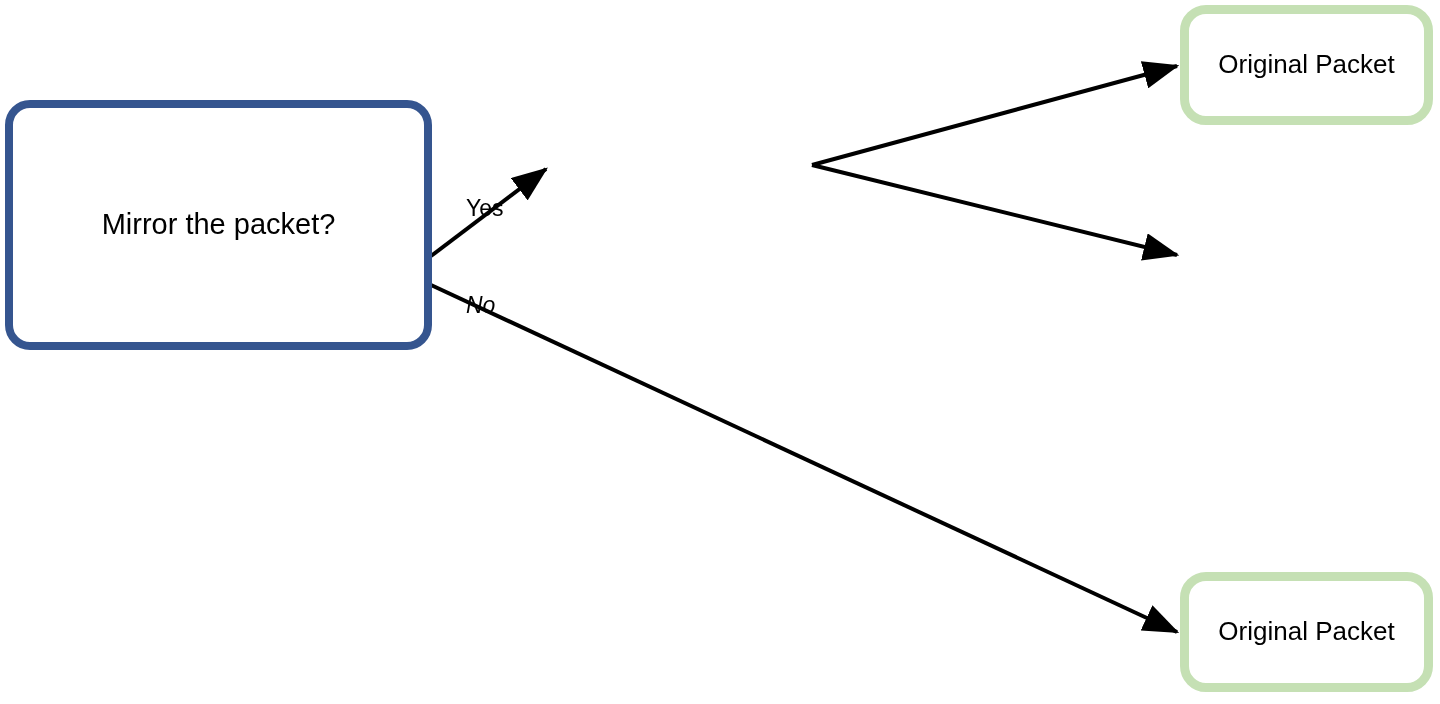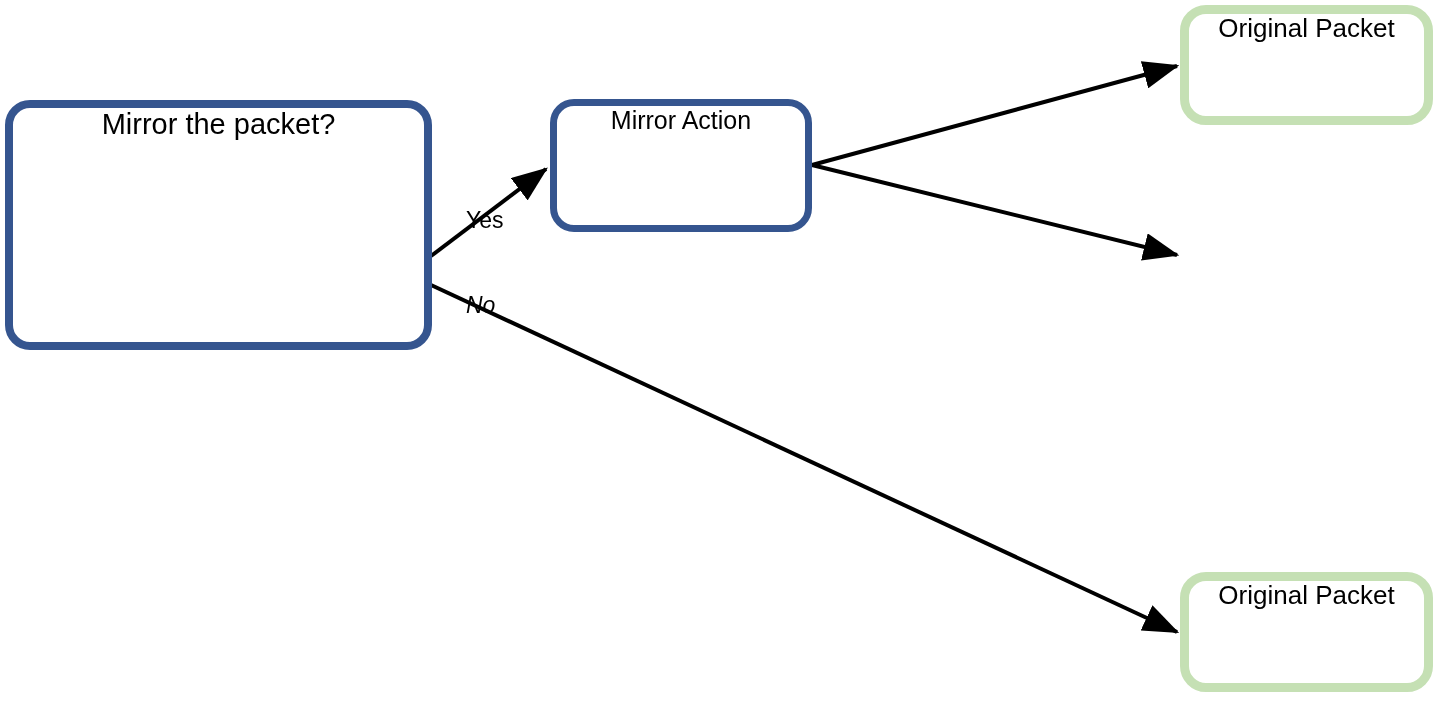--- a/index.html
+++ b/index.html
@@ -30,6 +30,7 @@
     box-sizing: border-box;
     background: #ffffff;
     display: flex;
+    align-items: center;
     justify-content: center;
     text-align: center;
     color: #000000;

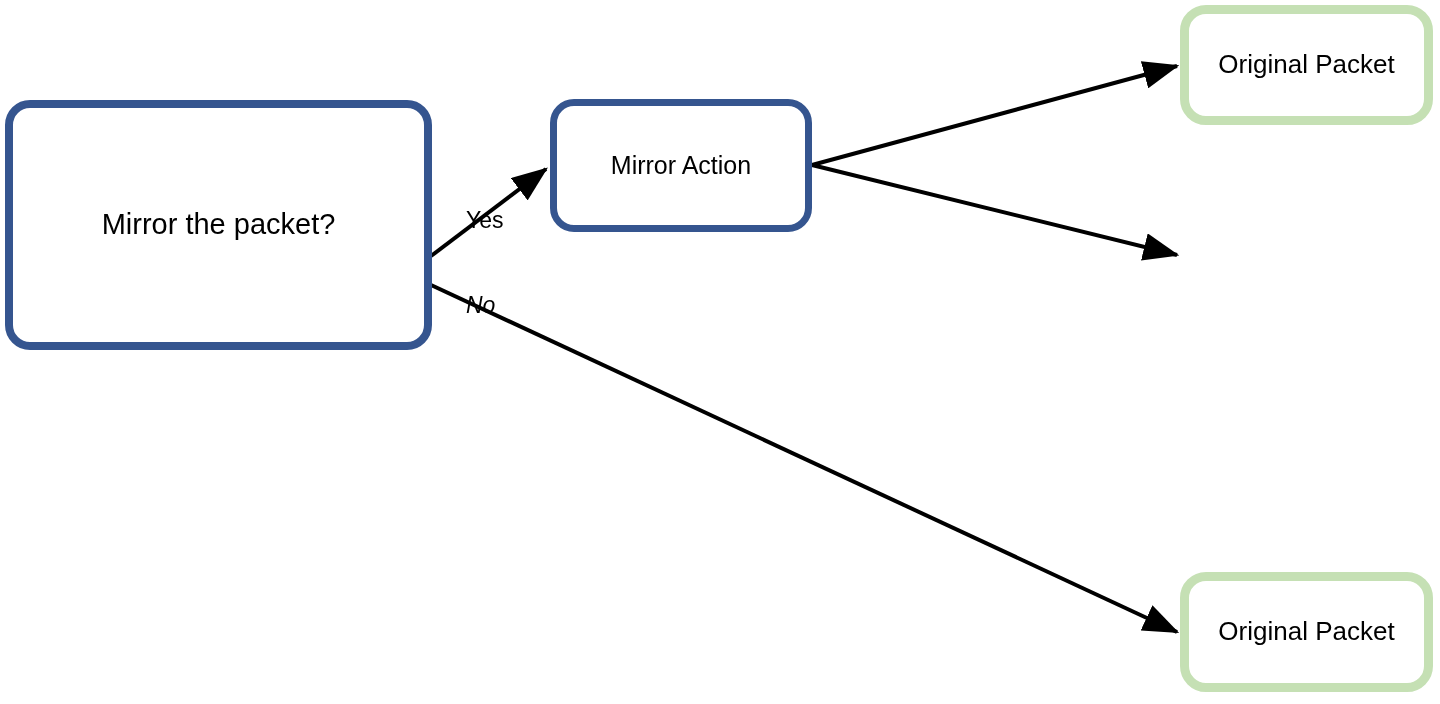--- a/index.html
+++ b/index.html
@@ -135,9 +135,6 @@
     <span>Mirror the packet?</span>
   </div>
 
-  <div class="node node-blue" id="node-action">
-    <span>Mirror Action</span>
-  </div>
 
   <div class="node node-green" id="node-out-original-top">
     <span>Original Packet</span>

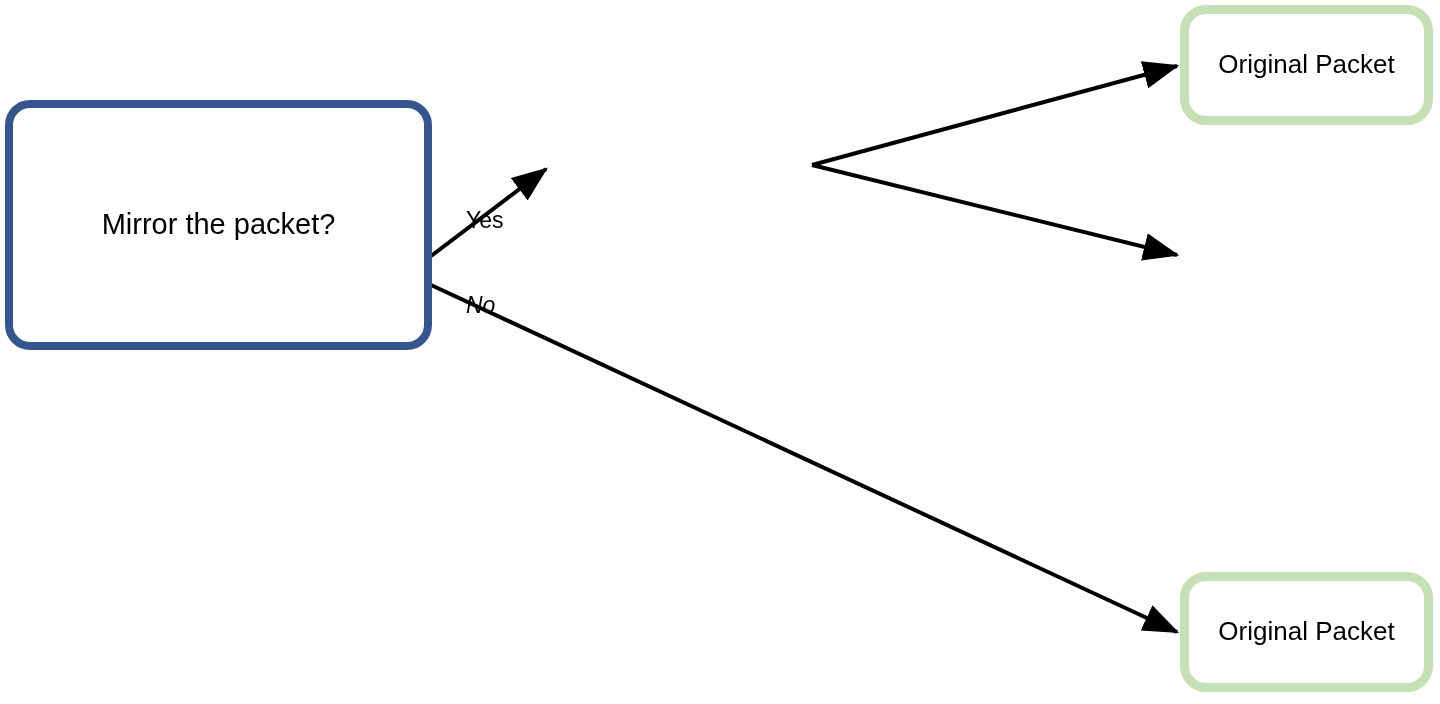--- a/index.html
+++ b/index.html
@@ -102,7 +102,6 @@
   #label-yes {
     left: 466px;
     top: 197px;
-    margin-top: 12px;
   }
   #label-no {
     left: 466px;

